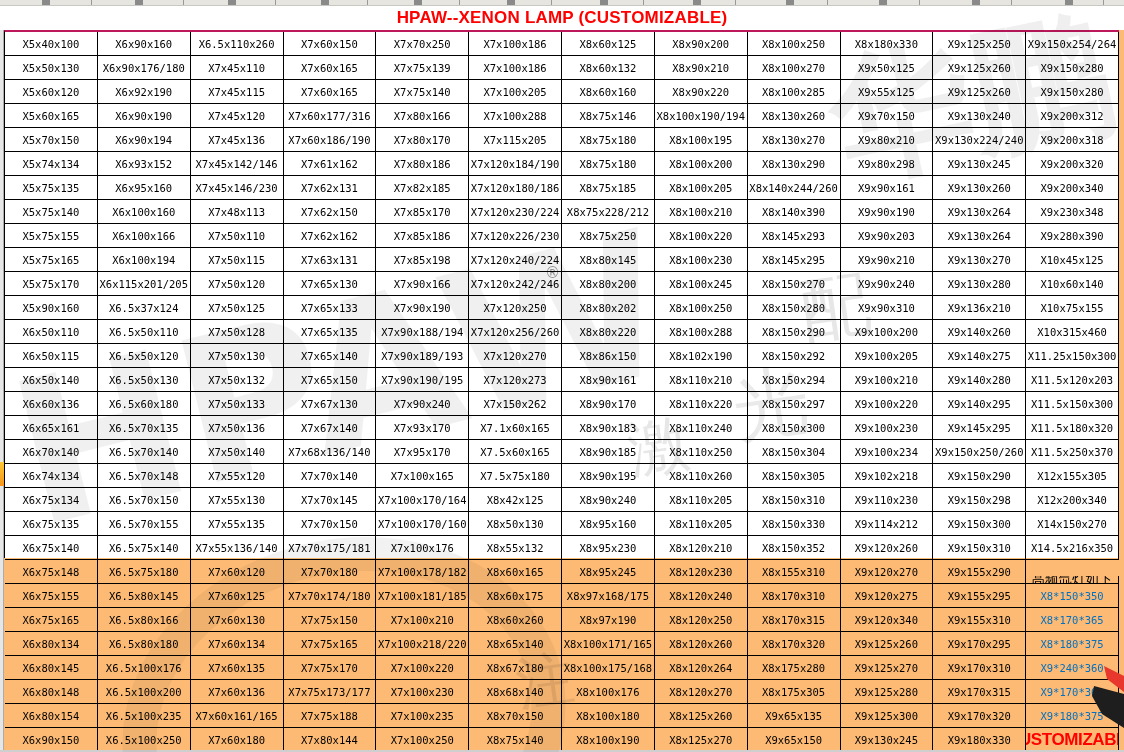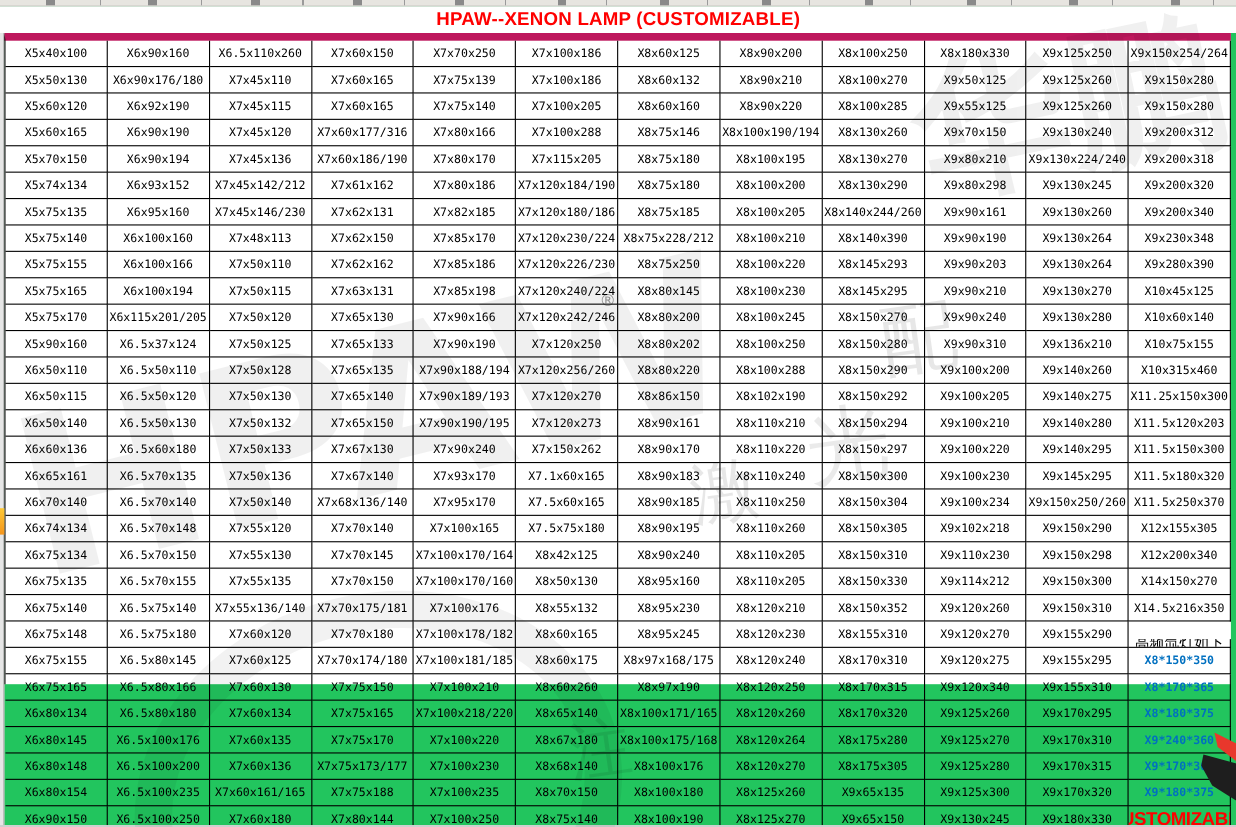--- a/index.html
+++ b/index.html
@@ -3,7 +3,7 @@
 <meta charset="utf-8">
 <style>
   html,body{margin:0;padding:0;background:#fff;}
-  .screen{position:relative;width:1124px;height:752px;background:#22c55e;overflow:hidden;
+  .screen{position:relative;width:1124px;height:752px;background:#fdba74;overflow:hidden;
           font-family:"DejaVu Sans Mono",monospace;}
   
   .colstrip{position:absolute;left:0;top:0;width:1124px;height:6px;background:#E7E5E0;

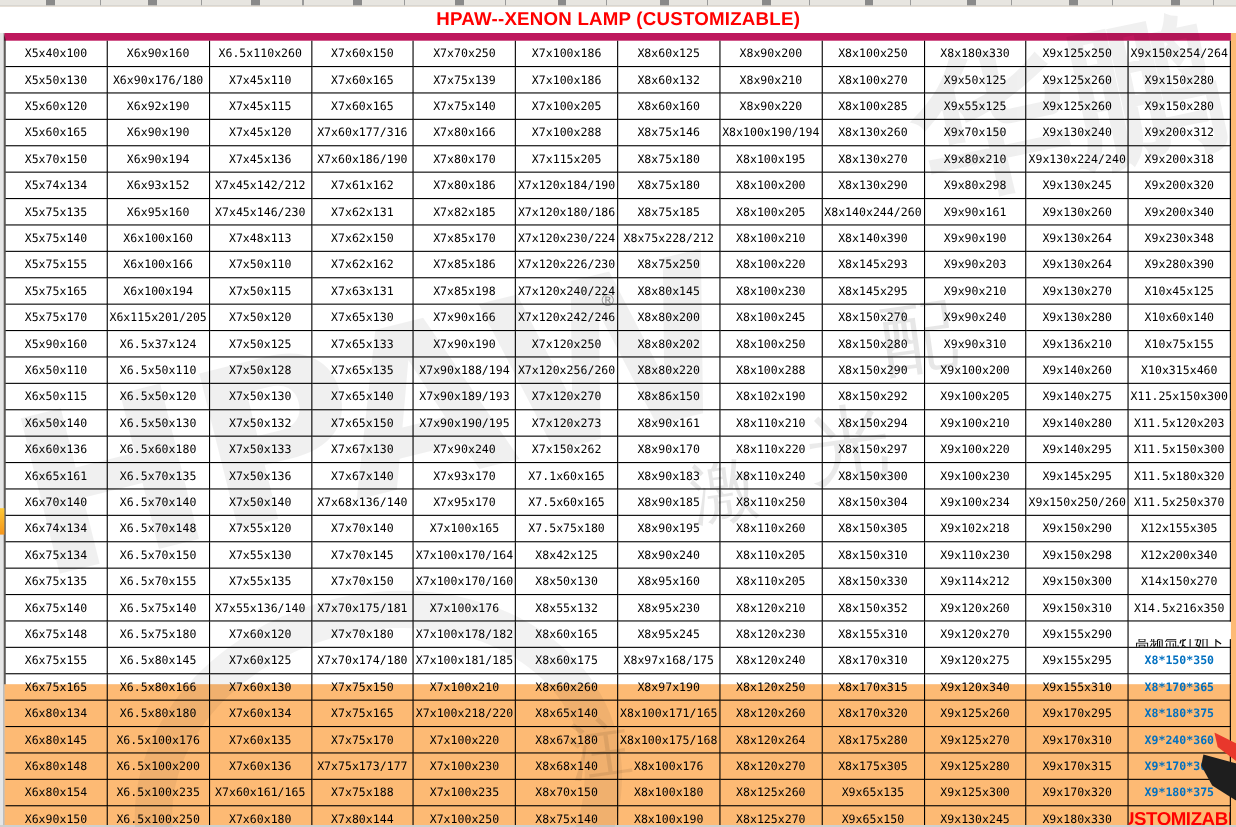--- a/index.html
+++ b/index.html
@@ -18,9 +18,9 @@
              border-right:1px solid #ababab;box-sizing:border-box;}
   .rowmarker{position:absolute;left:0;width:4px;height:24px;z-index:3;
              background:linear-gradient(#FDC835,#F5951B);}
-  .grid{position:absolute;left:4px;top:30px;width:1115px;height:592px;display:grid;
+  .grid{position:absolute;left:4px;top:30px;width:1115px;height:528px;display:grid;
         grid-template-columns:repeat(12,1fr);grid-auto-rows:24px;
-        border-top:7px solid #be185d;border-left:1px solid #000;box-sizing:border-box;background:#fff;}
+        border-top:2px solid #be185d;border-left:1px solid #000;box-sizing:border-box;background:#fff;}
   .cell{border-right:1px solid #000;border-bottom:1px solid #000;box-sizing:border-box;
         display:flex;align-items:center;justify-content:center;
         font-size:10.5px;color:#000;white-space:nowrap;overflow:hidden;}

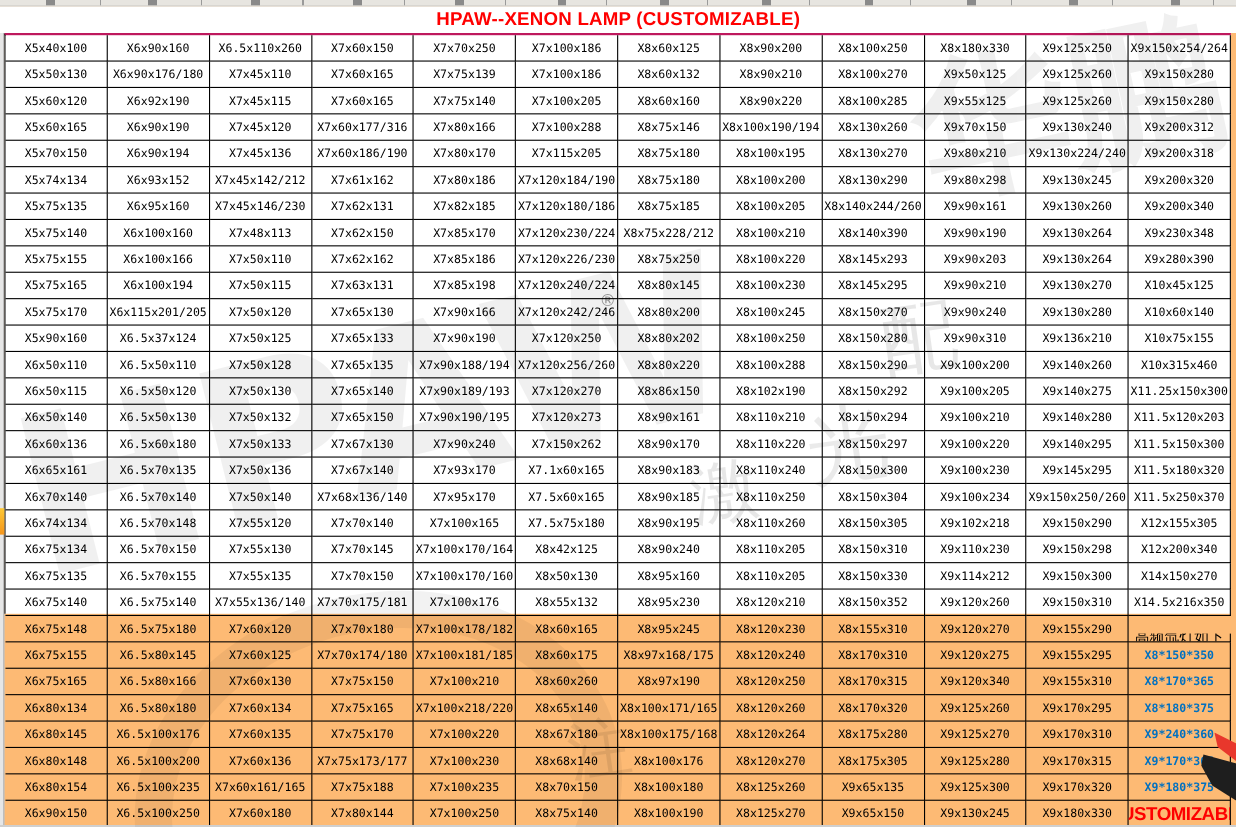--- a/index.html
+++ b/index.html
@@ -114,7 +114,7 @@
       <div class="cell">X9x200x318</div>
       <div class="cell">X5x74x134</div>
       <div class="cell">X6x93x152</div>
-      <div class="cell">X7x45x142/212</div>
+      <div class="cell">X7x45x142/146</div>
       <div class="cell">X7x61x162</div>
       <div class="cell">X7x80x186</div>
       <div class="cell">X7x120x184/190</div>

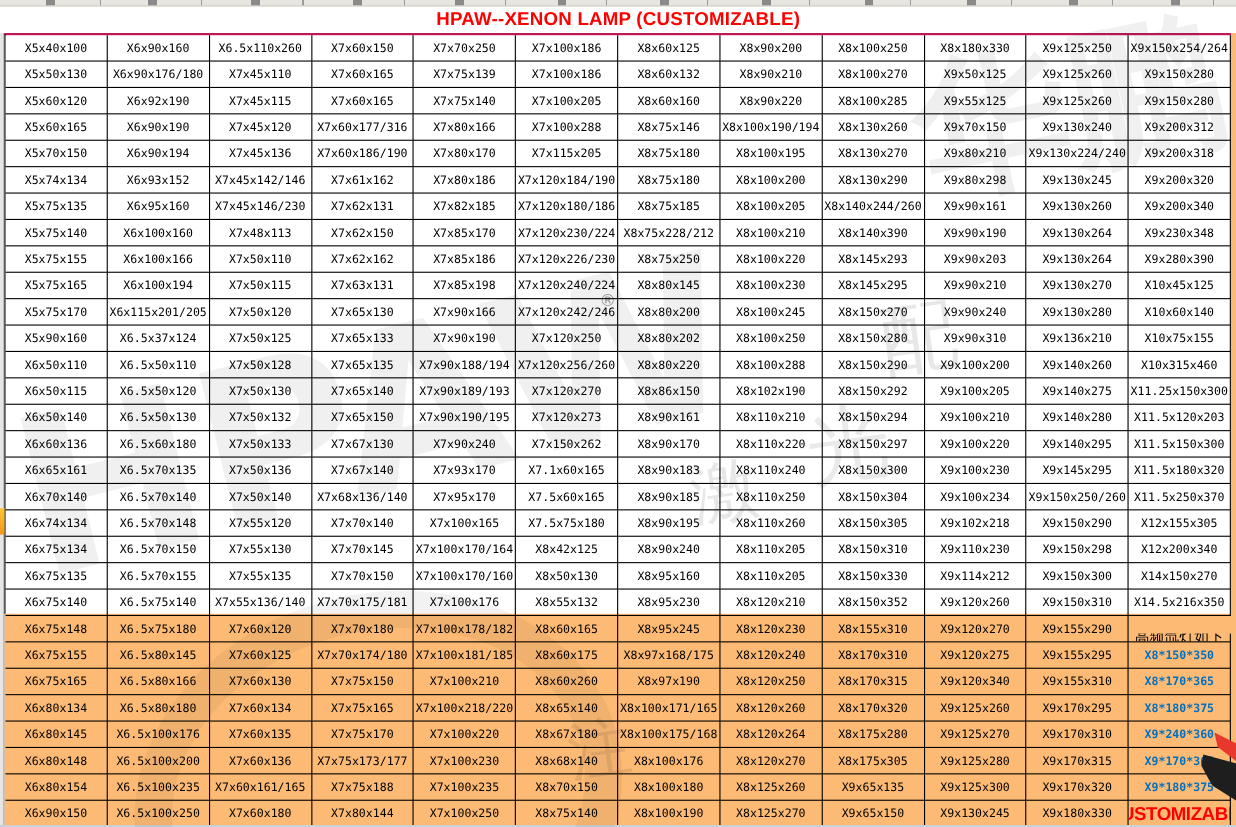--- a/index.html
+++ b/index.html
@@ -24,7 +24,7 @@
   .cell{border-right:1px solid #000;border-bottom:1px solid #000;box-sizing:border-box;
         display:flex;align-items:center;justify-content:center;
         font-size:10.5px;color:#000;white-space:nowrap;overflow:hidden;}
-  .cell.blue{color:#0070C0;font-weight:bold;}
+  .cell.blue{color:#0070C0;font-weight:normal;}
   .cell.red{color:#FE0000;font-family:"Liberation Sans",sans-serif;font-weight:700;
             font-size:17px;letter-spacing:-.4px;}
   .cell.cn{font-family:"DejaVu Sans",sans-serif;font-size:13.5px;margin-top:16px;}

